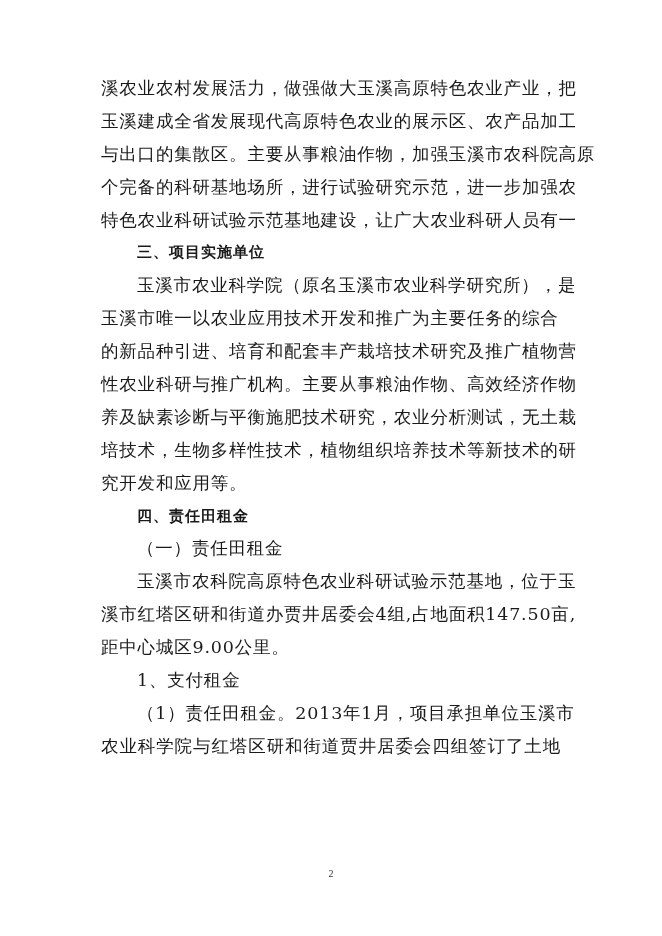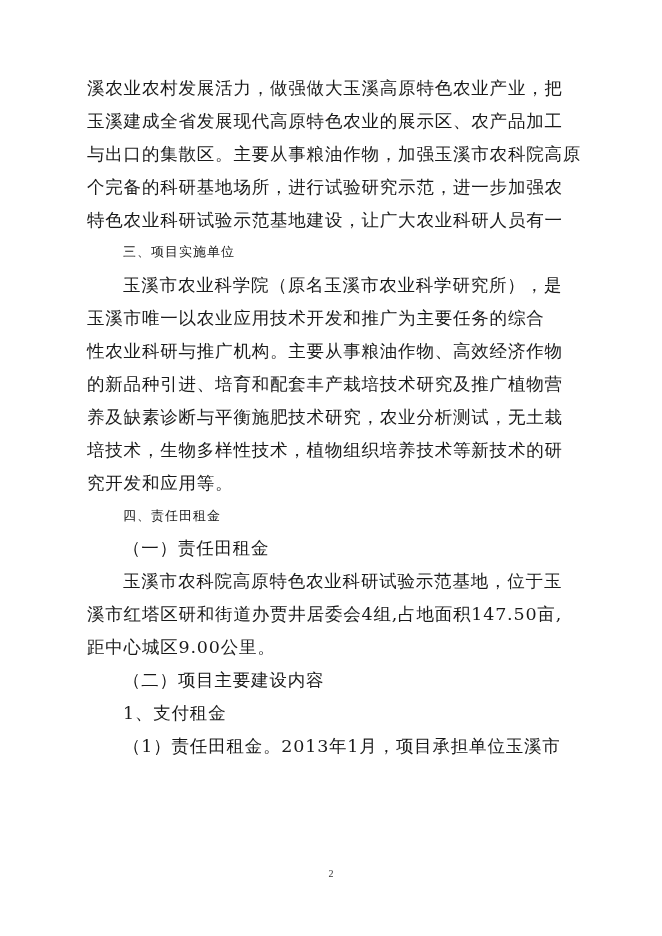--- a/index.html
+++ b/index.html
@@ -17,7 +17,7 @@
     }
     .page {
       position: absolute;
-      left: 87px;
+      left: 101px;
       top: 72px;
       width: 460px;
     }

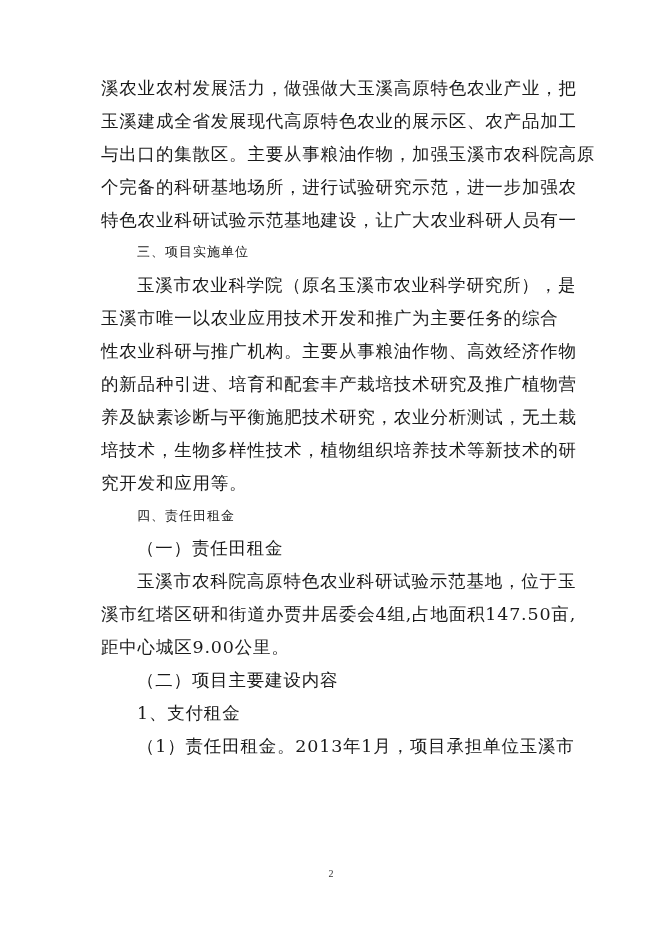--- a/index.html
+++ b/index.html
@@ -38,10 +38,10 @@
     }
     .heading {
       font-family: "DejaVu Sans", "Liberation Sans", sans-serif;
-      font-weight: normal;
+      font-weight: bold;
       text-align-last: left;
       letter-spacing: 1px;
-      font-size: 13px;
+      font-size: 15px;
     }
     .page-number {
       position: absolute;

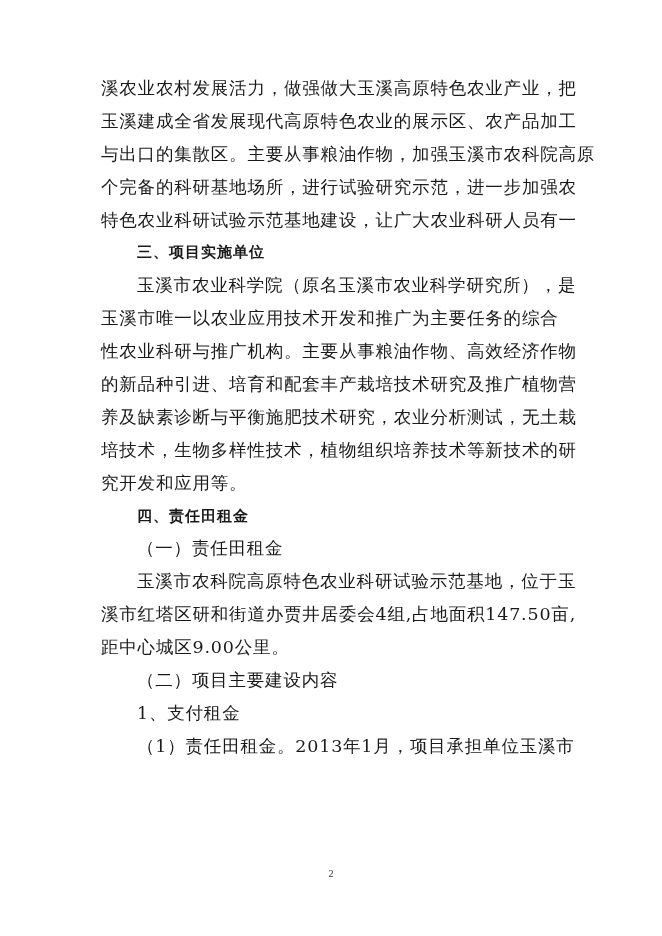--- a/index.html
+++ b/index.html
@@ -69,8 +69,8 @@
 
   <div class="line indent">玉溪市农业科学院（原名玉溪市农业科学研究所），是</div>
   <div class="line last">玉溪市唯一以农业应用技术开发和推广为主要任务的综合</div>
+  <div class="line">的新品种引进、培育和配套丰产栽培技术研究及推广植物营</div>
   <div class="line">性农业科研与推广机构。主要从事粮油作物、高效经济作物</div>
-  <div class="line">的新品种引进、培育和配套丰产栽培技术研究及推广植物营</div>
   <div class="line">养及缺素诊断与平衡施肥技术研究，农业分析测试，无土栽</div>
   <div class="line">培技术，生物多样性技术，植物组织培养技术等新技术的研</div>
   <div class="line last">究开发和应用等。</div>

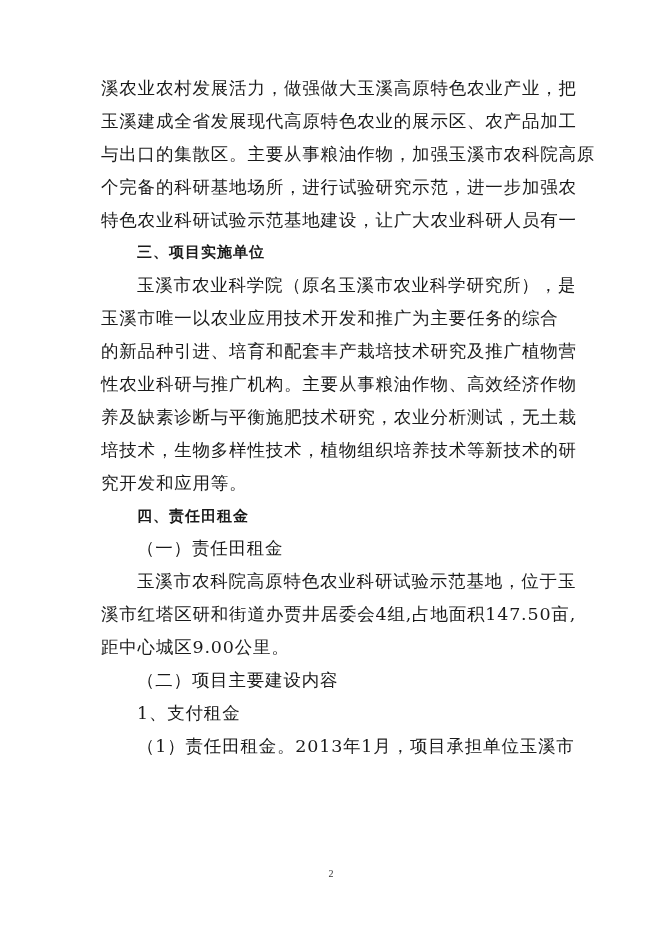--- a/index.html
+++ b/index.html
@@ -83,7 +83,6 @@
   <div class="line">溪市红塔区研和街道办贾井居委会4组,占地面积147.50亩,</div>
   <div class="line last">距中心城区9.00公里。</div>
 
-  <div class="line indent last">（二）项目主要建设内容</div>
 
   <div class="line indent last">1、支付租金</div>
 

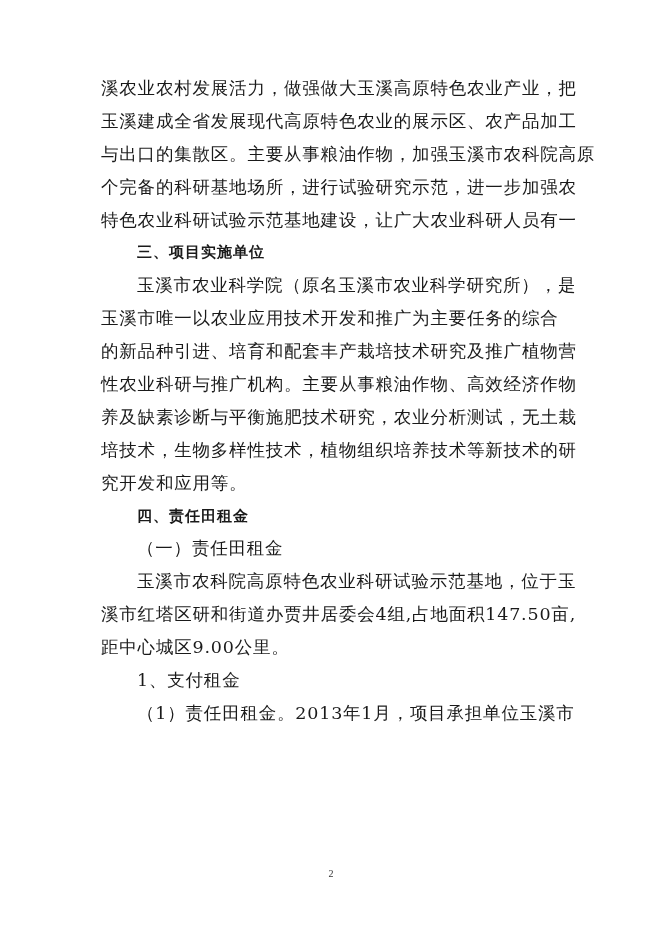--- a/index.html
+++ b/index.html
@@ -87,6 +87,7 @@
   <div class="line indent last">1、支付租金</div>
 
   <div class="line indent">（1）责任田租金。2013年1月，项目承担单位玉溪市</div>
+  <div class="line">农业科学院与红塔区研和街道贾井居委会四组签订了土地</div>
 </div>
 
 <div class="page-number">2</div>

